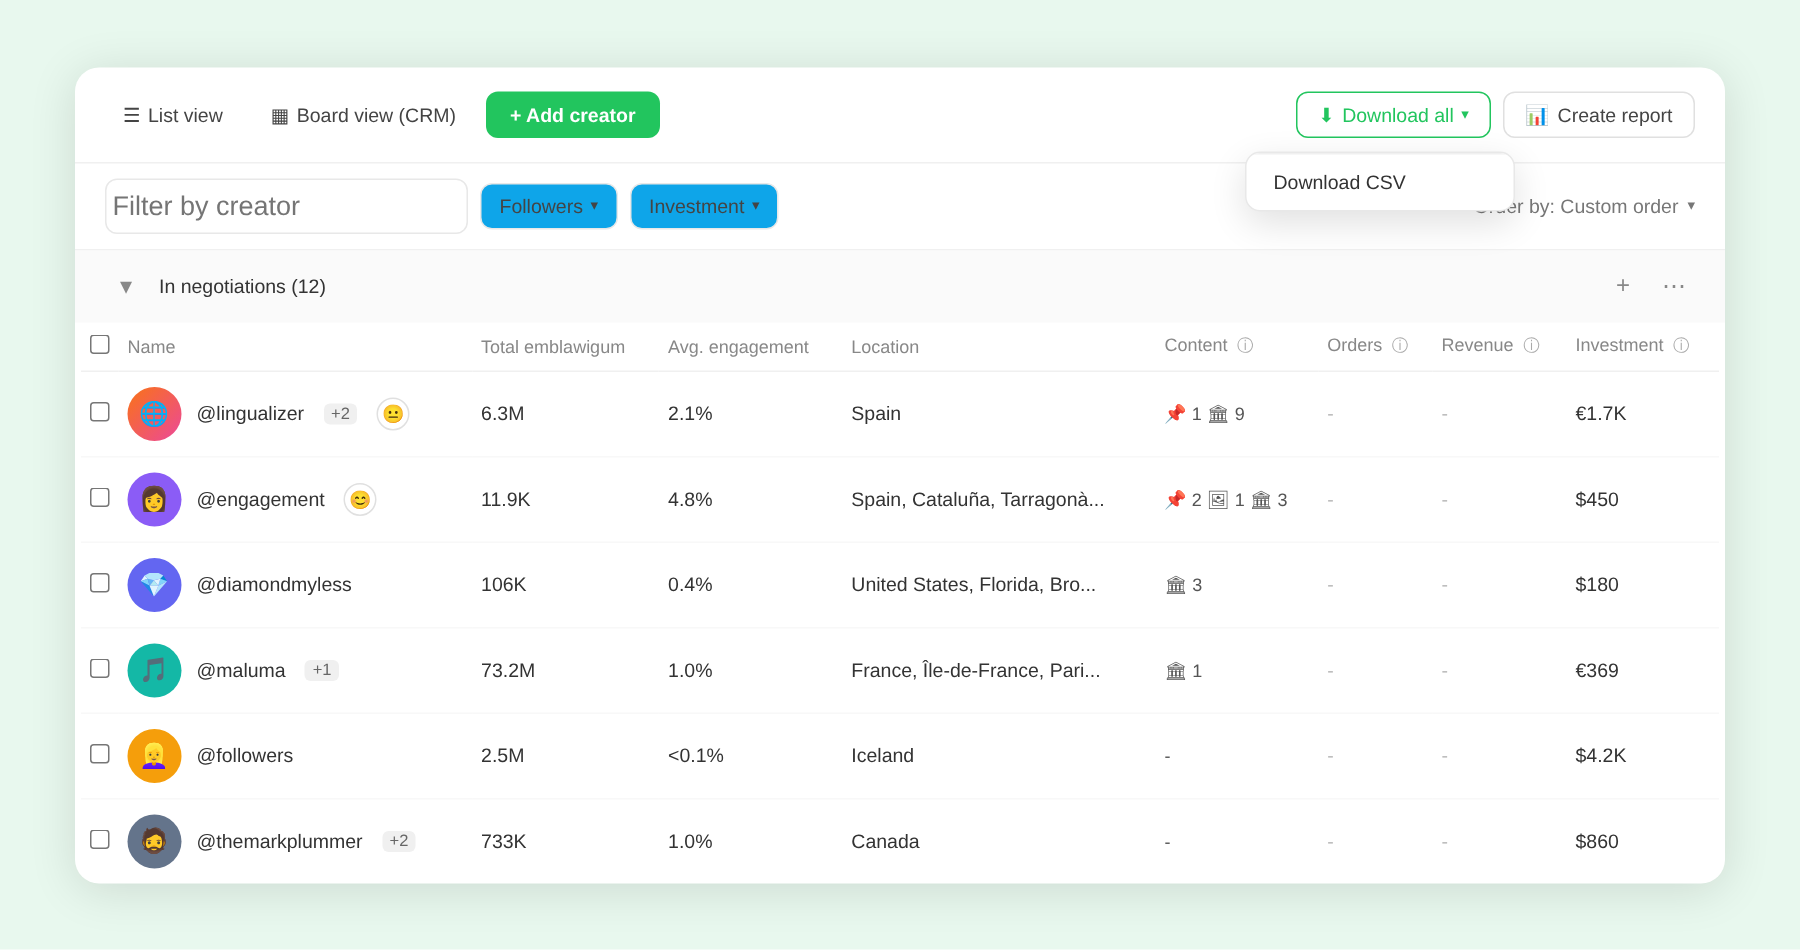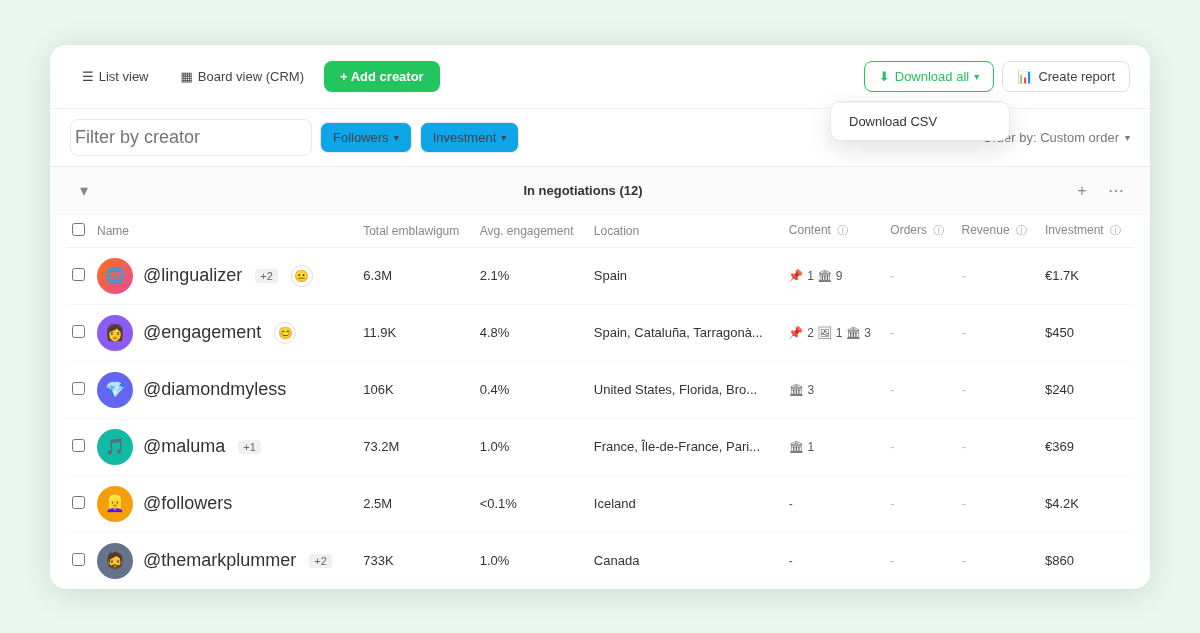--- a/index.html
+++ b/index.html
@@ -81,7 +81,7 @@
       background: #fafafa;
     }
     .section-title {
-      font-size: 13px; font-weight: 700; color: #333; flex: 1; text-align: center;
+      font-size: 13px; font-weight: 400; color: #333; flex: 1;
     }
     .section-actions { display: flex; gap: 6px; }
     .section-btn {

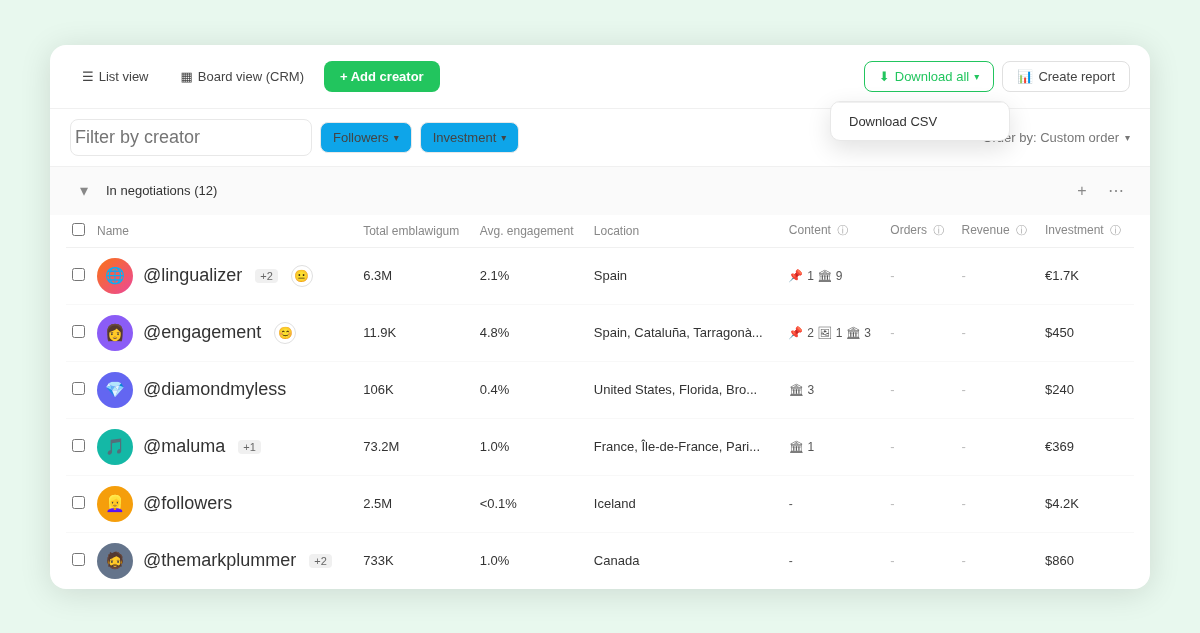--- a/index.html
+++ b/index.html
@@ -90,7 +90,7 @@
       font-size: 16px; color: #888; display: flex; align-items: center; justify-content: center;
     }
     
-    .table-wrap { padding: 0 16px; }
+    .table-wrap { padding: 0 4px; }
     table {
       width: 100%; border-collapse: collapse;
     }

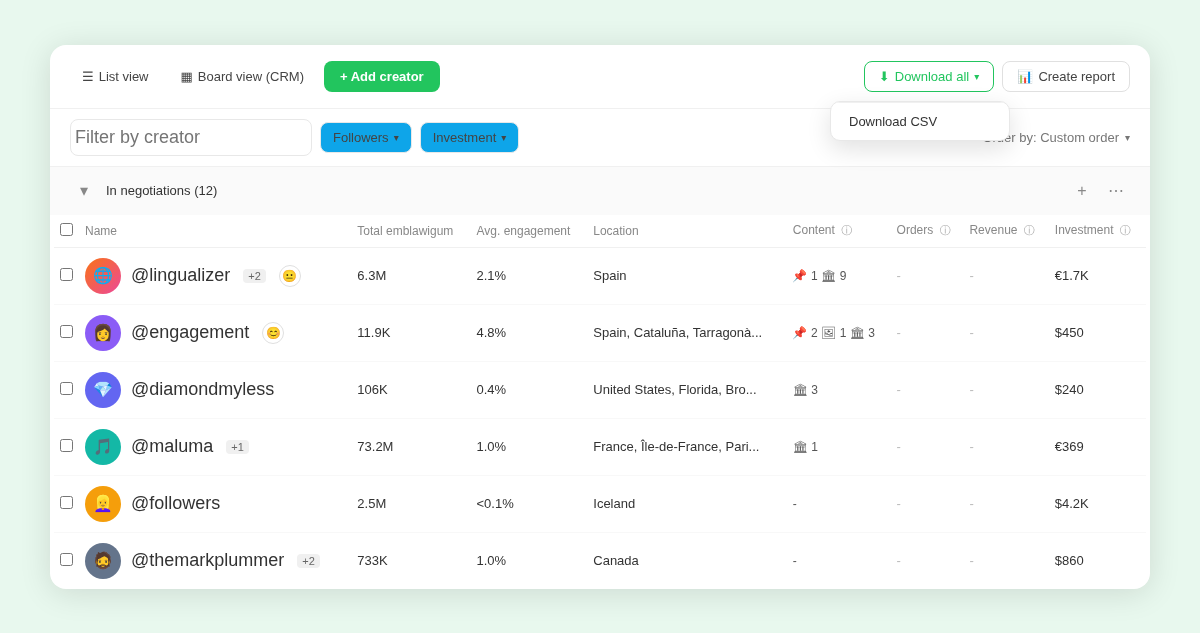--- a/index.html
+++ b/index.html
@@ -114,7 +114,7 @@
       font-size: 16px;
     }
     .creator-cell { display: flex; align-items: center; gap: 10px; }
-    .creator-name { font-weight: 500; font-size: 18px; }
+    .creator-name { font-weight: 500; font-size: 13px; }
     .badge {
       display: inline-flex; align-items: center; justify-content: center;
       background: #f0f0f0; color: #666; border-radius: 4px;

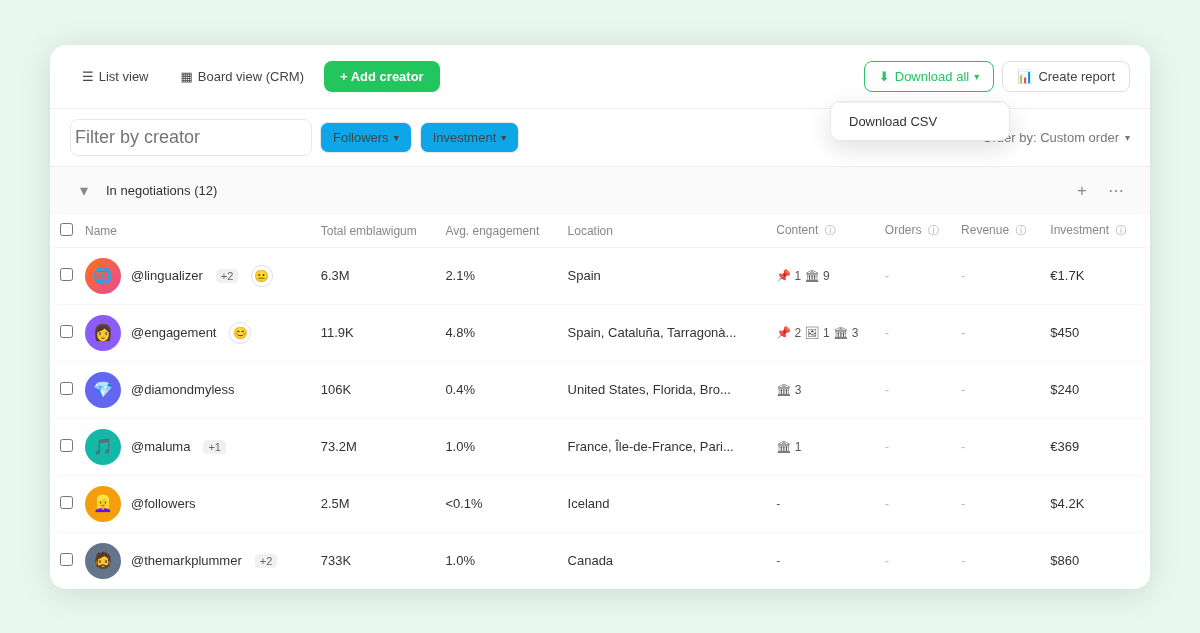--- a/index.html
+++ b/index.html
@@ -313,7 +313,7 @@
     </td>
     <td class="dash">-</td>
     <td class="dash">-</td>
-    <td>$240</td>
+    <td>$180</td>
   </tr>
           <tr>
     <td class="checkbox-cell">

